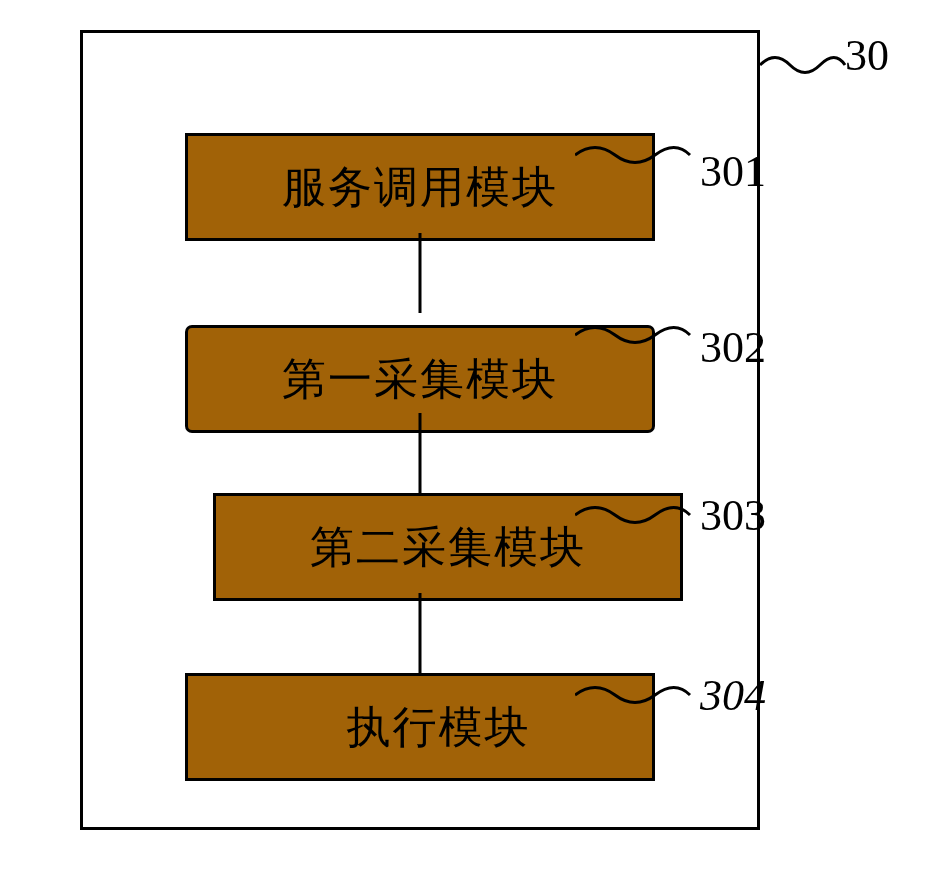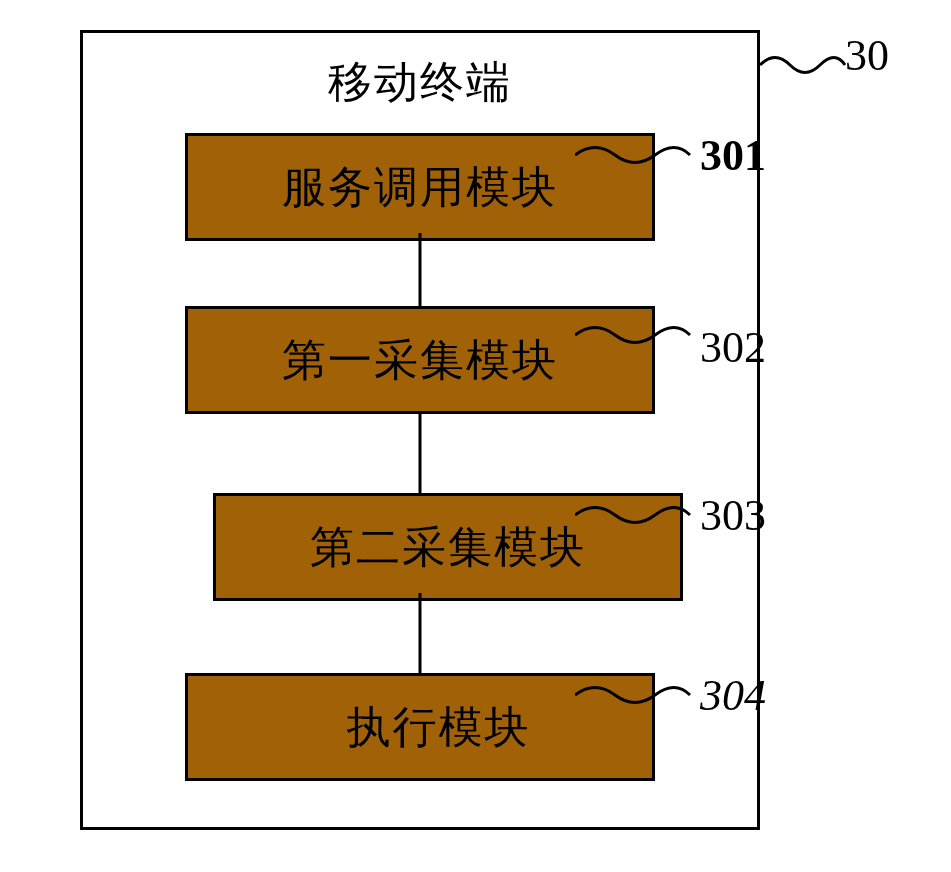--- a/index.html
+++ b/index.html
@@ -79,7 +79,6 @@
 <body>
 
 <div class="outer-container">
-  <div class="title">移动终端</div>
 
   <div class="module-box box-1">
     <span>服务调用模块</span>

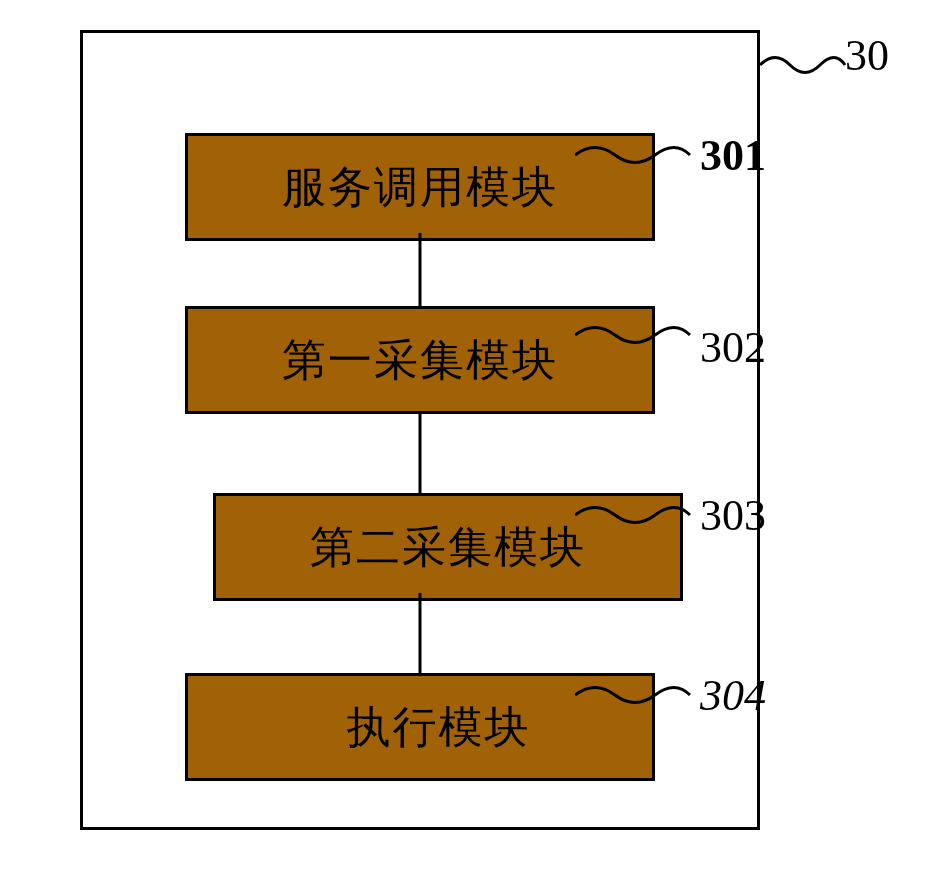--- a/index.html
+++ b/index.html
@@ -64,7 +64,7 @@
       font-family: "Times New Roman", serif;
     }
     .label-30 { left: 845px; top: 30px; }
-    .label-301 { left: 700px; top: 130px; font-weight: bold; }
+    .label-301 { left: 700px; top: 146px; }
     .label-302 { left: 700px; top: 310px; margin-top: 12px; }
     .label-303 { left: 700px; top: 490px; }
     .label-304 { left: 700px; top: 670px; font-style: italic; }

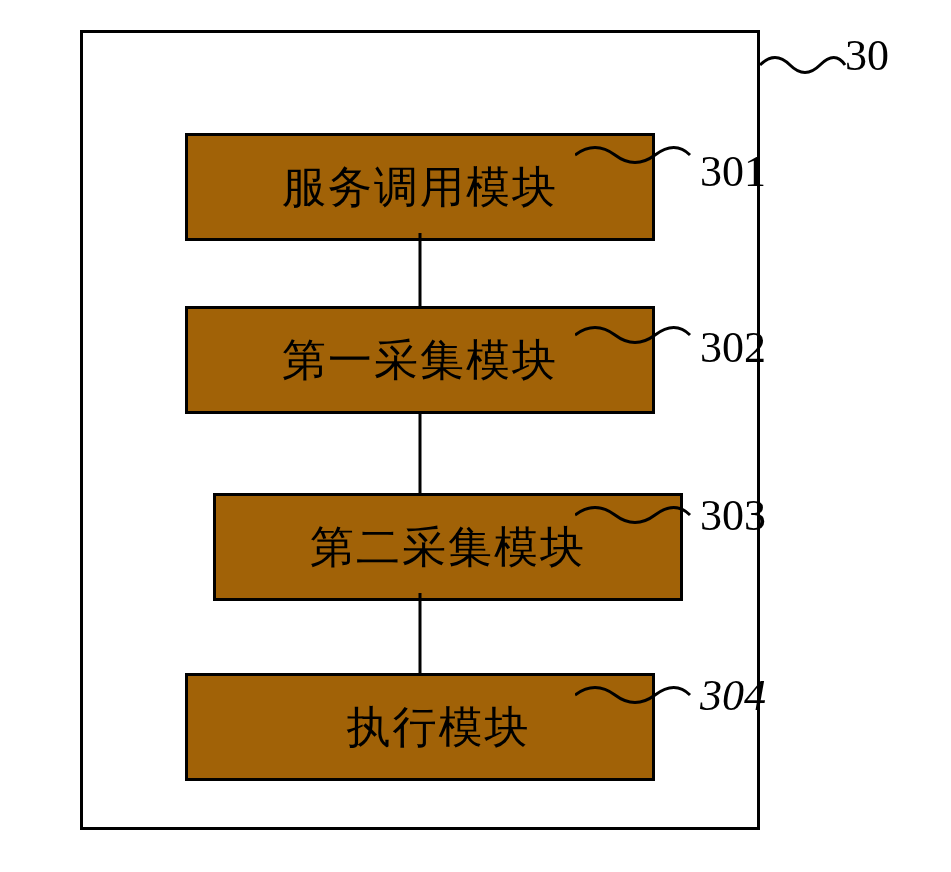--- a/index.html
+++ b/index.html
@@ -45,7 +45,7 @@
       background: #a16207;
     }
     .box-1 { top: 100px; }
-    .box-2 { top: 273px; }
+    .box-2 { top: 292px; border-radius: 7px; }
     .box-3 { top: 460px; margin-left: 28px; }
     .box-4 { top: 640px; padding-left: 37px; }
     .connector {

